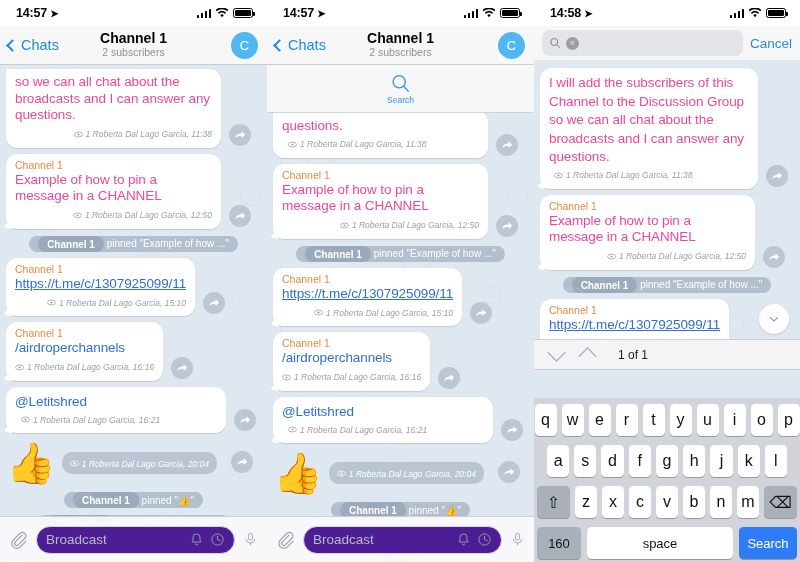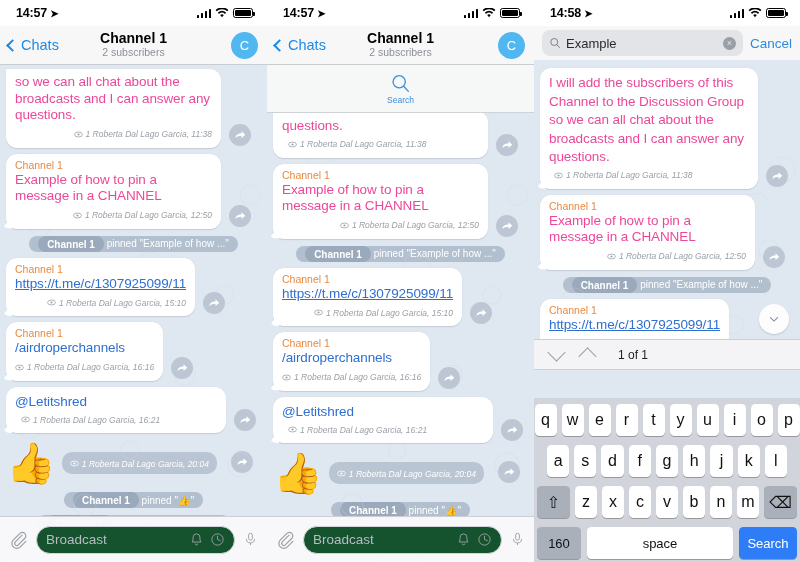--- a/index.html
+++ b/index.html
@@ -671,7 +671,6 @@
           <circle cx="10.5" cy="10" r="7" fill="none" stroke="#7b8088" stroke-width="2"></circle>
           <path d="M15.7 15.2 21 21" stroke="#7b8088" stroke-width="2" stroke-linecap="round"></path>
         </svg>
-        <span class="val">Example</span>
         <span class="clearbtn">×</span>
       </div>
       <span class="cancelbtn">Cancel</span>

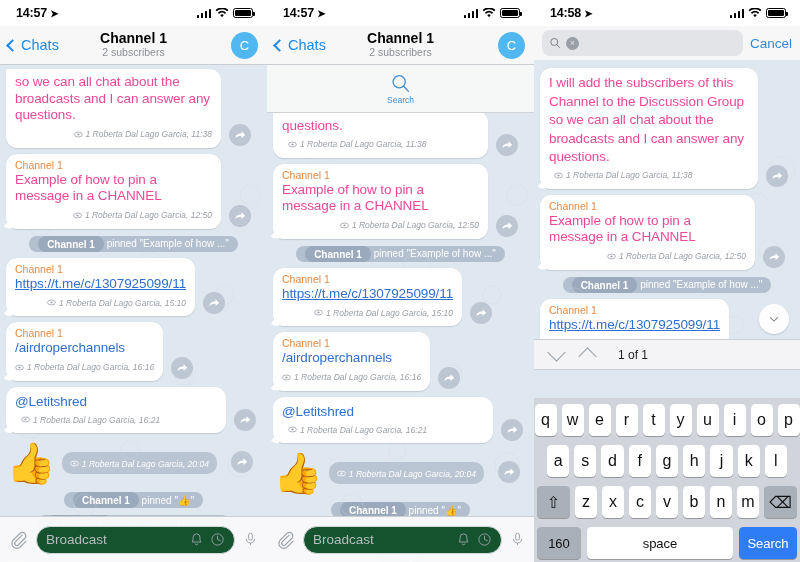--- a/index.html
+++ b/index.html
@@ -123,7 +123,7 @@
   }
   .inputfield {
     flex:1; height:28px; border:0.8px solid #d3d7dc; border-radius:14px;
-    background:#14532d; display:flex; align-items:center; padding:0 9px; gap:6px;
+    background:#4c1d95; display:flex; align-items:center; padding:0 9px; gap:6px;
   }
   .ph { flex:1; font-size:13.5px; color:#b7bcc3; }
 

